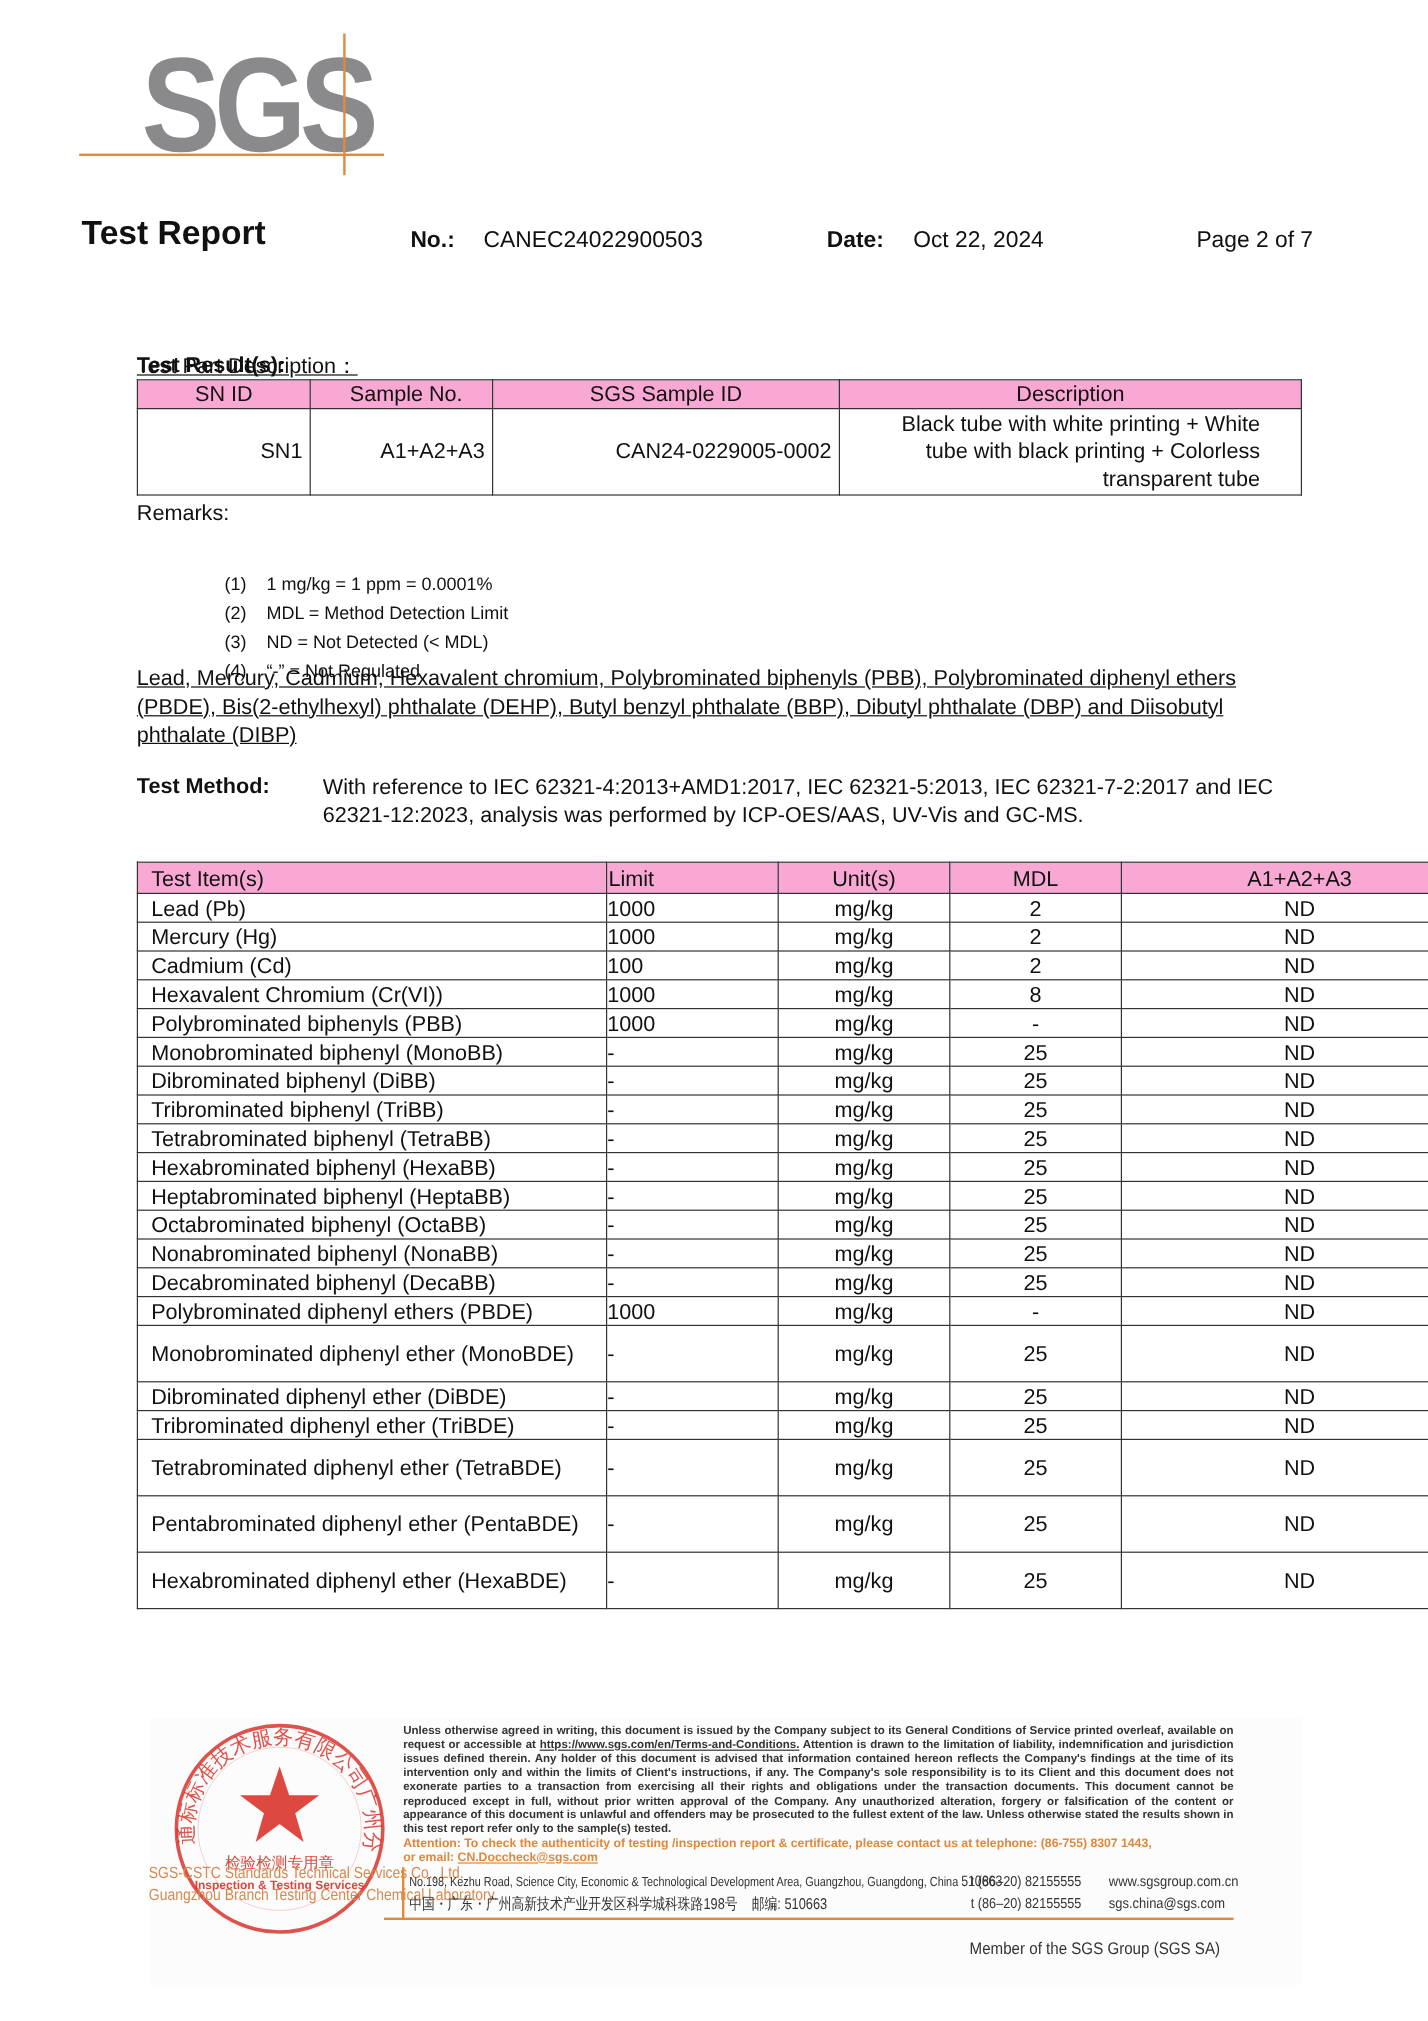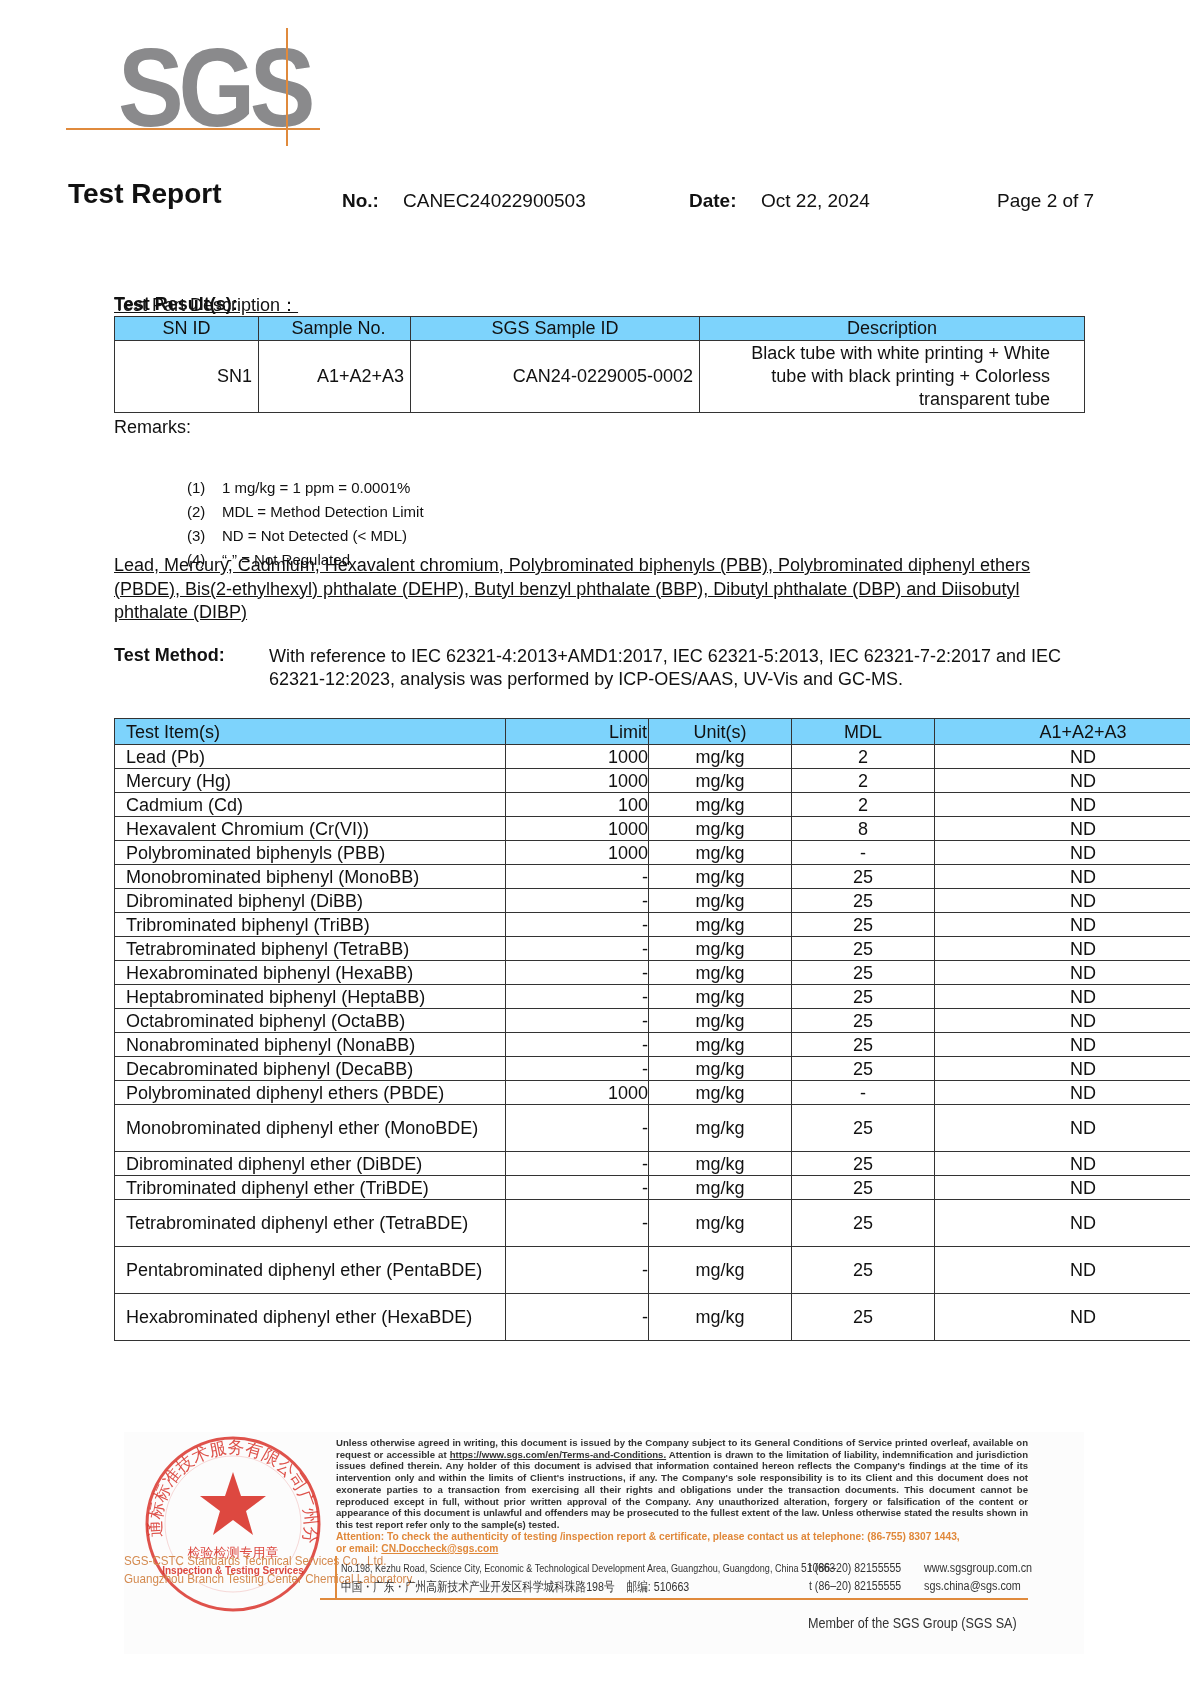--- a/index.html
+++ b/index.html
@@ -25,7 +25,7 @@
 
   table { border-collapse:collapse; font-size:18px; }
   td, th { border:1px solid #333; font-weight:normal; }
-  th { background:#7dd3fc; }
+  th { background:#f9a8d4; }
 
   #part-table { left:114px; top:316px; width:971px; }
   #part-table th { height:23px; padding:0 4px; text-align:center; }

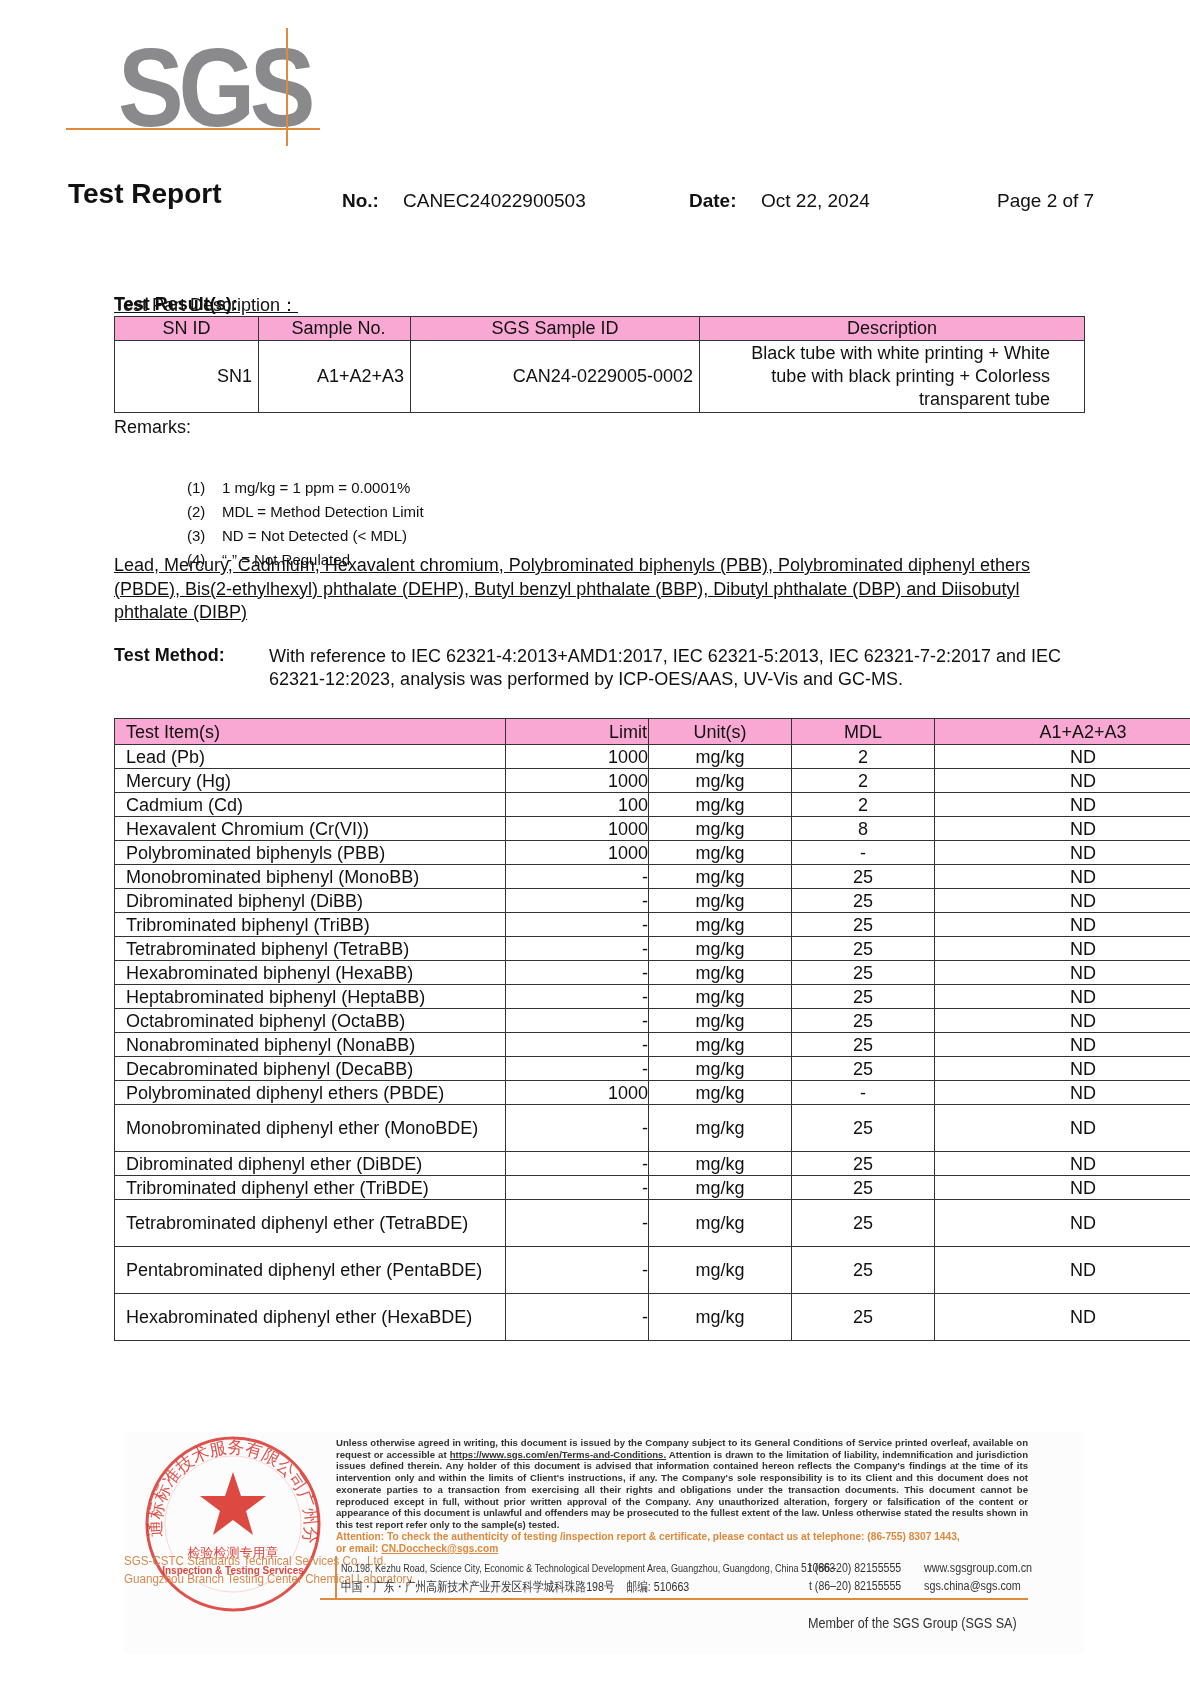--- a/index.html
+++ b/index.html
@@ -45,7 +45,7 @@
   #main-table th { height:23px; line-height:22px; }
   #main-table td { line-height:22px; height:23px; padding:0; }
   #main-table .c-item { width:378px; text-align:left; padding-left:11px; }
-  #main-table .c-limit { width:140px; text-align:right; }
+  #main-table .c-limit { width:140px; text-align:left; }
   #main-table .c-unit { width:140px; text-align:center; }
   #main-table .c-mdl { width:140px; text-align:center; }
   #main-table .c-res { text-align:center; }

